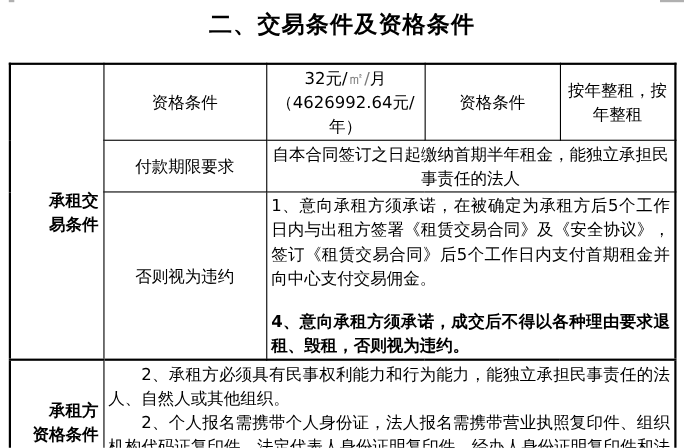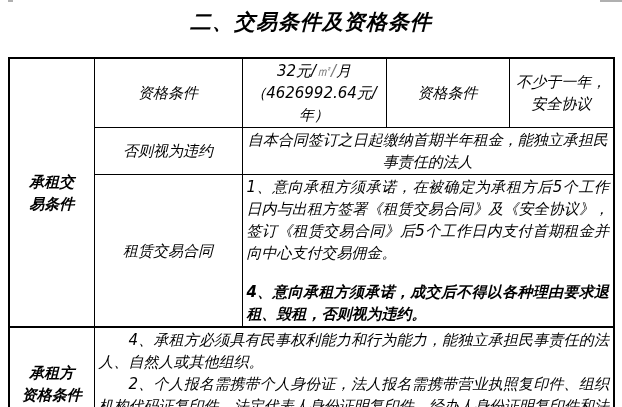--- a/index.html
+++ b/index.html
@@ -17,7 +17,6 @@
     width: 494px;
     height: 407px;
     background: #ffffff;
-    font-style: italic;
   }
   .edge-artifact {
     position: absolute;

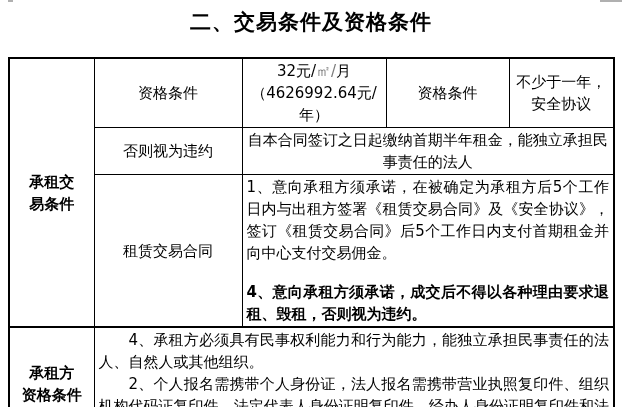--- a/index.html
+++ b/index.html
@@ -103,7 +103,7 @@
           <div class="price-line">（4626992.64元/年）</div>
         </td>
         <td class="center">资格条件</td>
-        <td class="center">不少于一年，安全协议</td>
+        <td class="center">按年整租，按年整租</td>
       </tr>
       <tr style="height:46px">
         <td class="center">否则视为违约</td>

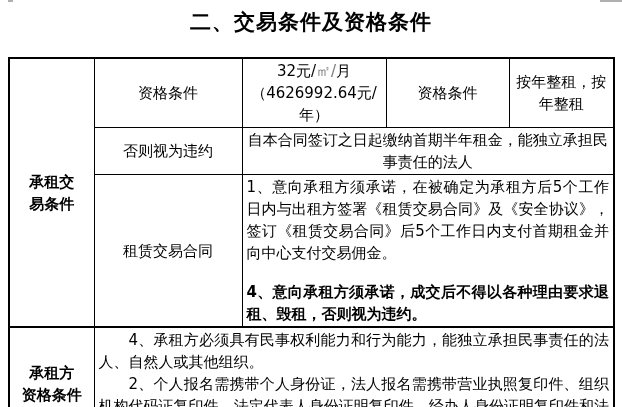--- a/index.html
+++ b/index.html
@@ -106,7 +106,7 @@
         <td class="center">按年整租，按年整租</td>
       </tr>
       <tr style="height:46px">
-        <td class="center">否则视为违约</td>
+        <td class="center">付款期限要求</td>
         <td class="center" colspan="3">自本合同签订之日起缴纳首期半年租金，能独立承担民事责任的法人</td>
       </tr>
       <tr style="height:152px">

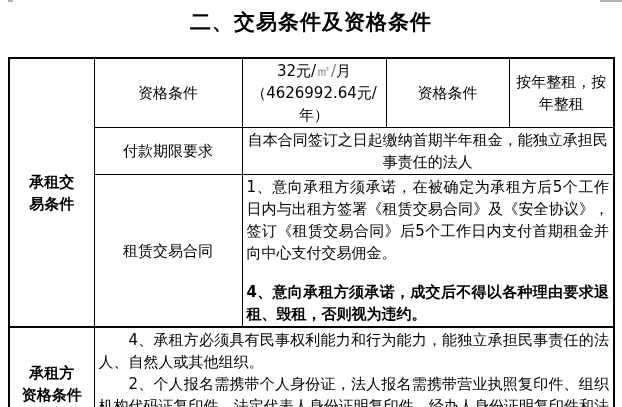--- a/index.html
+++ b/index.html
@@ -59,7 +59,7 @@
   td.row-head {
     font-weight: bold;
     font-size: 16px;
-    text-align: center;
+    text-align: right;
     white-space: pre-line;
     line-height: 24px;
   }

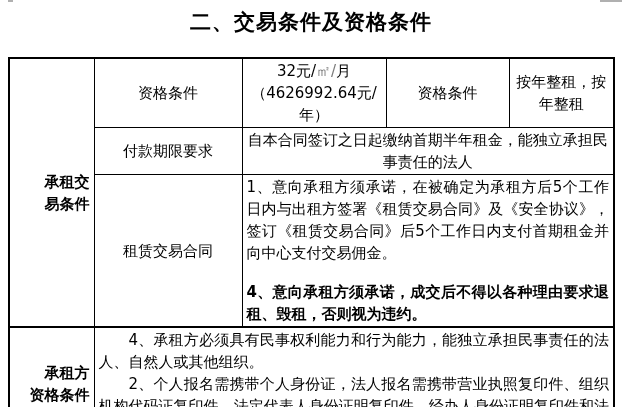--- a/index.html
+++ b/index.html
@@ -110,7 +110,7 @@
         <td class="center" colspan="3">自本合同签订之日起缴纳首期半年租金，能独立承担民事责任的法人</td>
       </tr>
       <tr style="height:152px">
-        <td class="center">租赁交易合同</td>
+        <td class="center">否则视为违约</td>
         <td class="content-cell" colspan="3">
           <p>1、意向承租方须承诺，在被确定为承租方后5个工作日内与出租方签署《租赁交易合同》及《安全协议》，签订《租赁交易合同》后5个工作日内支付首期租金并向中心支付交易佣金。</p>
           <p class="gap-above bold">4、意向承租方须承诺，成交后不得以各种理由要求退租、毁租，否则视为违约。</p>

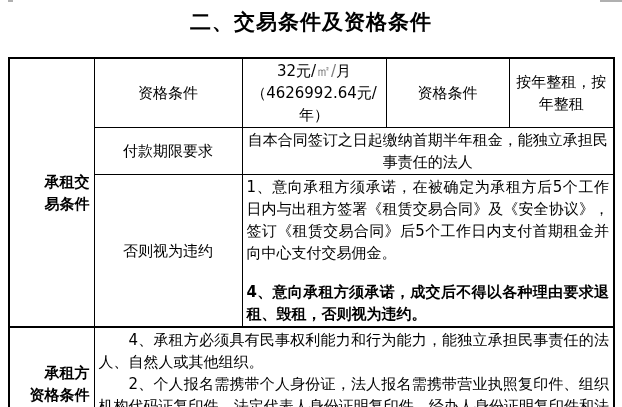--- a/index.html
+++ b/index.html
@@ -120,7 +120,7 @@
         <td class="row-head">承租方
 资格条件</td>
         <td class="content-cell indent-cell" colspan="4">
-          <p>4、承租方必须具有民事权利能力和行为能力，能独立承担民事责任的法人、自然人或其他组织。</p>
+          <p>2、承租方必须具有民事权利能力和行为能力，能独立承担民事责任的法人、自然人或其他组织。</p>
           <p>2、个人报名需携带个人身份证，法人报名需携带营业执照复印件、组织机构代码证复印件、法定代表人身份证明复印件、经办人身份证明复印件和法定代表人授权委托书并加盖公章。</p>
         </td>
       </tr>

